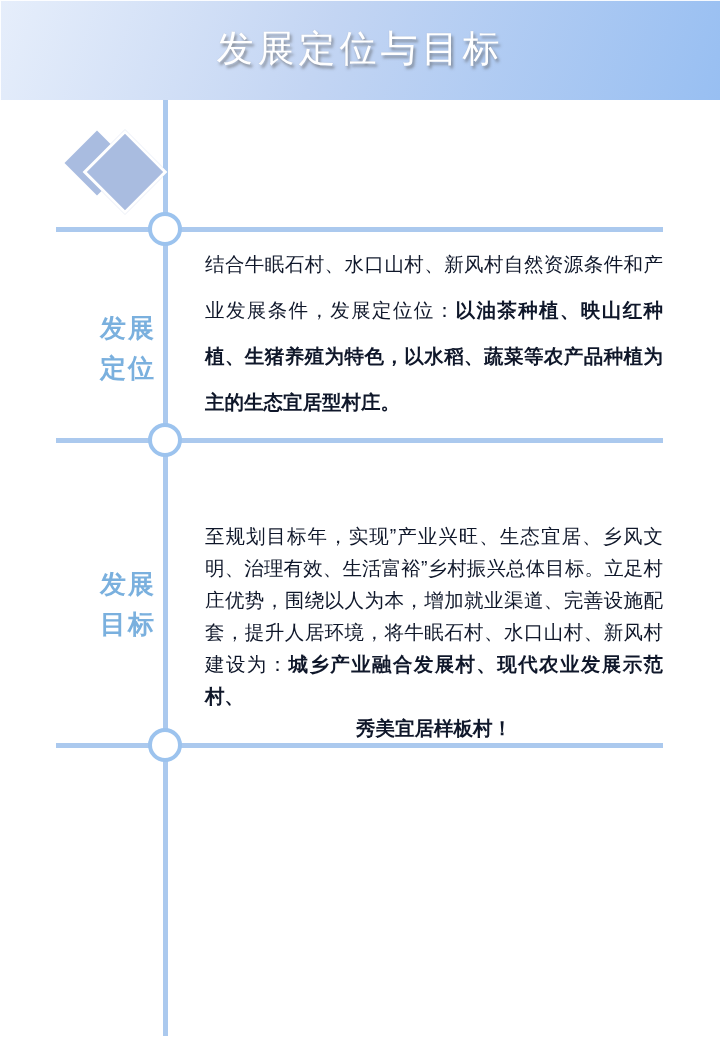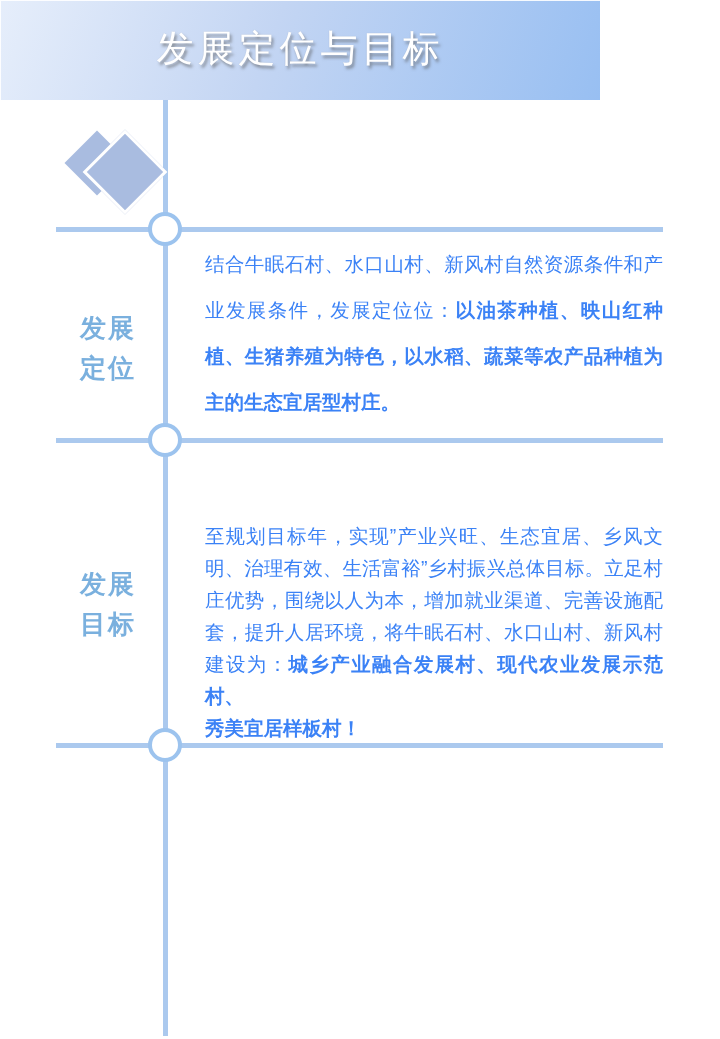--- a/index.html
+++ b/index.html
@@ -19,7 +19,7 @@
   .banner {
     position: absolute;
     left: 0; top: 0;
-    width: 600px; height: 100px;
+    width: 720px; height: 100px;
     background: linear-gradient(110deg, #e6eefb 0%, #c3d5f3 45%, #98bff2 100%);
     box-shadow: inset 1px 1px 0 rgba(255,255,255,0.9);
   }

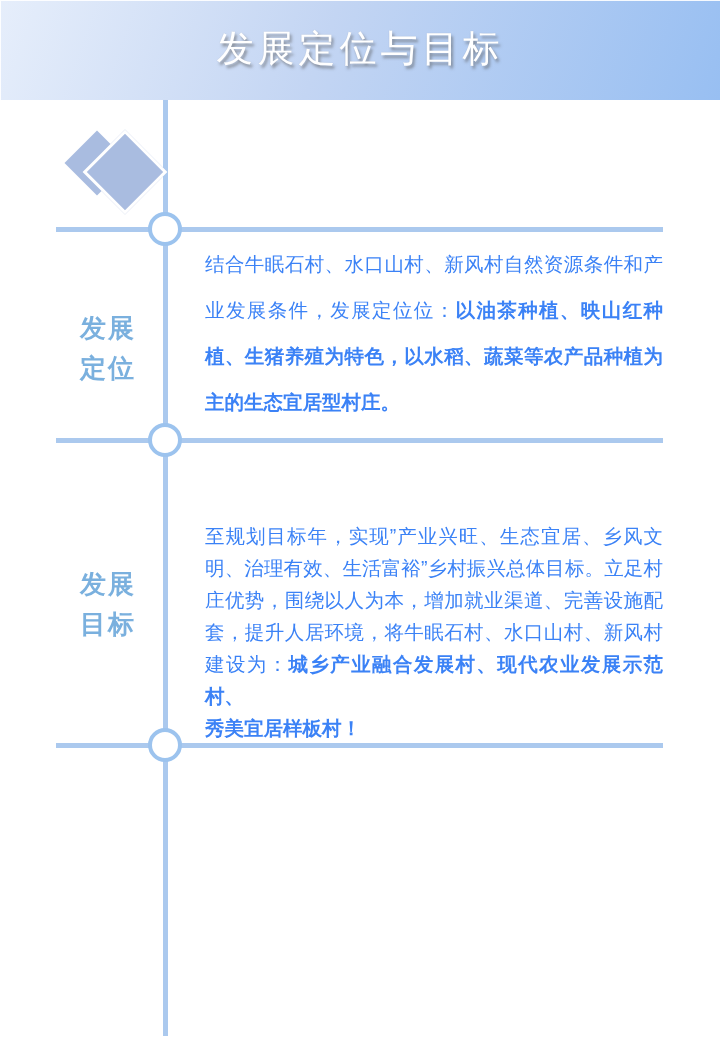--- a/index.html
+++ b/index.html
@@ -97,7 +97,7 @@
     position: absolute;
     left: 205px;
     width: 458px;
-    color: #3b82f6;
+    color: #0f172a;
     font-size: 19.5px;
     text-align: justify;
     text-justify: inter-ideograph;

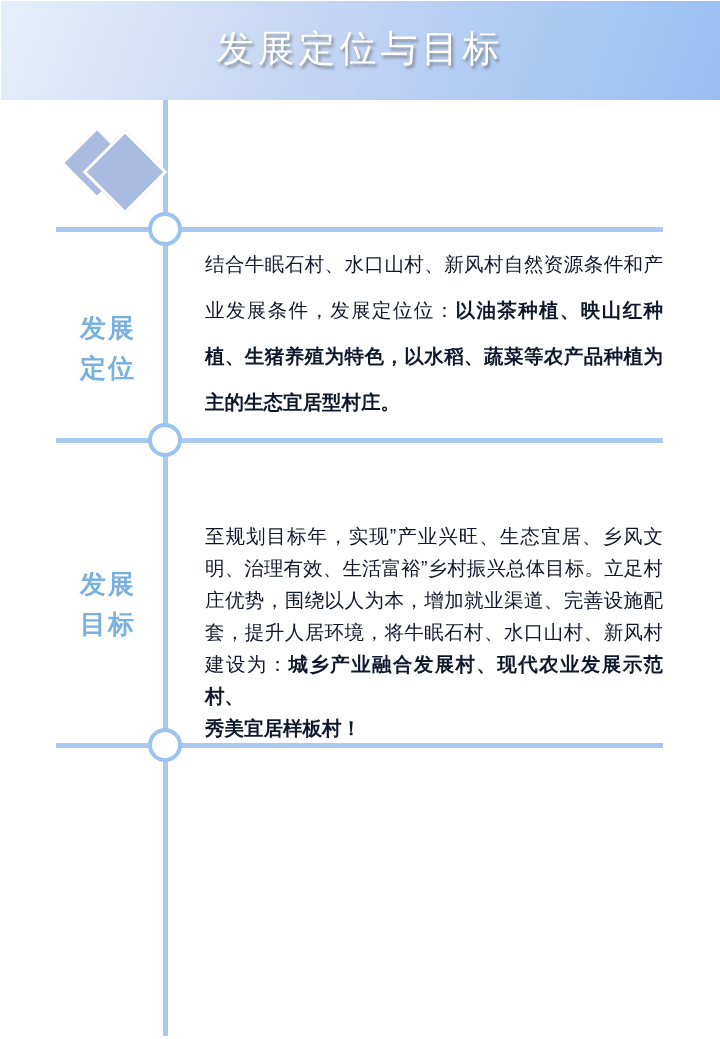--- a/index.html
+++ b/index.html
@@ -88,7 +88,7 @@
     line-height: 40px;
     letter-spacing: 2px;
   }
-  .sec-label span { display: block; }
+  .sec-label span { display: block; margin-left: 20px; }
   .label1 { top: 308px; }
   .label2 { top: 564px; }
 

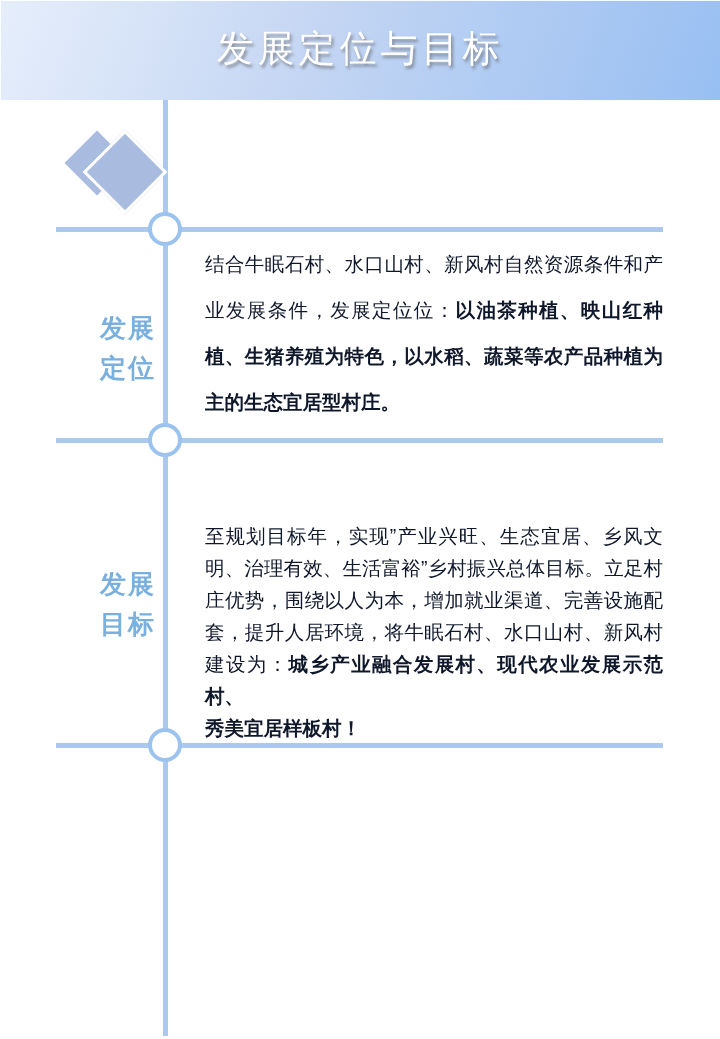--- a/index.html
+++ b/index.html
@@ -107,7 +107,7 @@
   .para2 { top: 520px; line-height: 32px; }
   .center-line {
     display: block;
-    text-align: left;
+    text-align: center;
     font-weight: 700;
   }
 </style>

